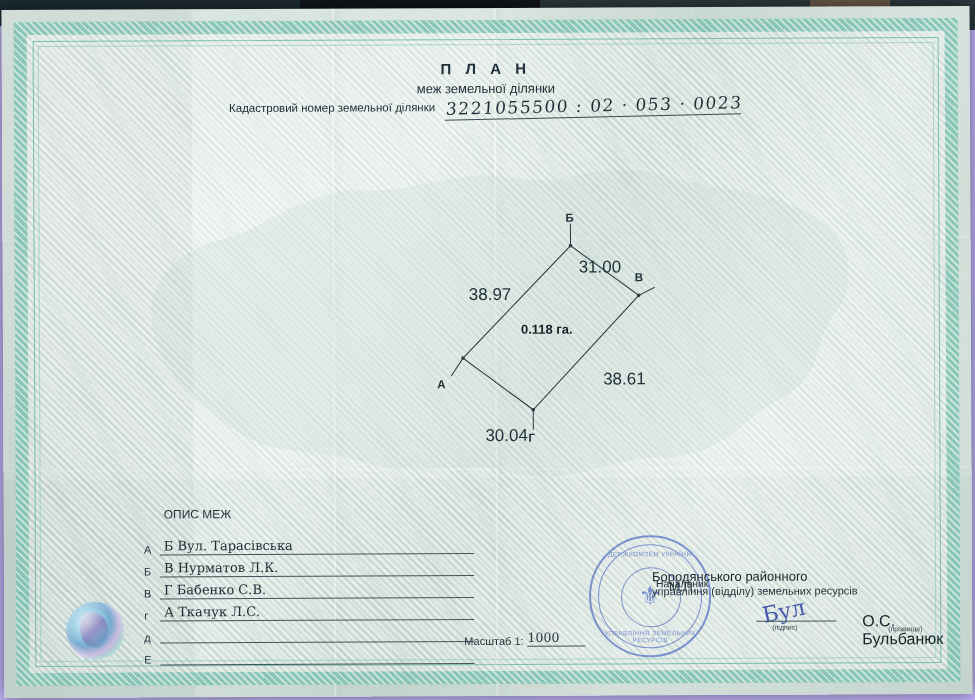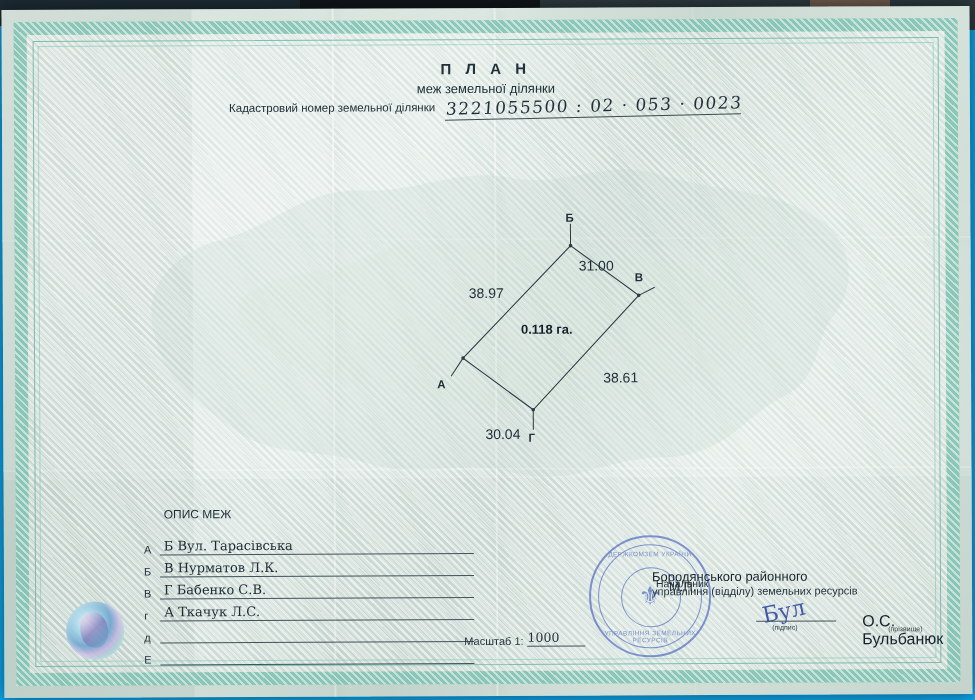--- a/index.html
+++ b/index.html
@@ -18,7 +18,7 @@
     width: 975px;
     height: 700px;
     overflow: hidden;
-    background: #0ea5e9;
+    background: #c4b5fd;
   }
   
   .photo-bg-left {

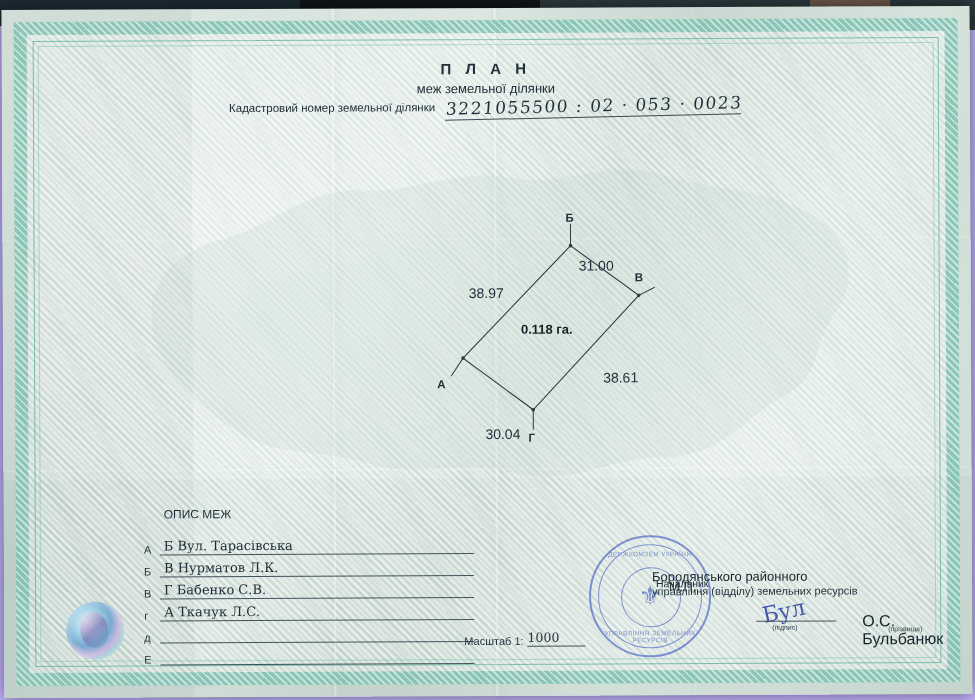--- a/index.html
+++ b/index.html
@@ -168,7 +168,7 @@
   }
   .dlabel {
     position: absolute;
-    font-size: 14px;
+    font-size: 17px;
     color: #1f2e38;
   }
   .area-label {

